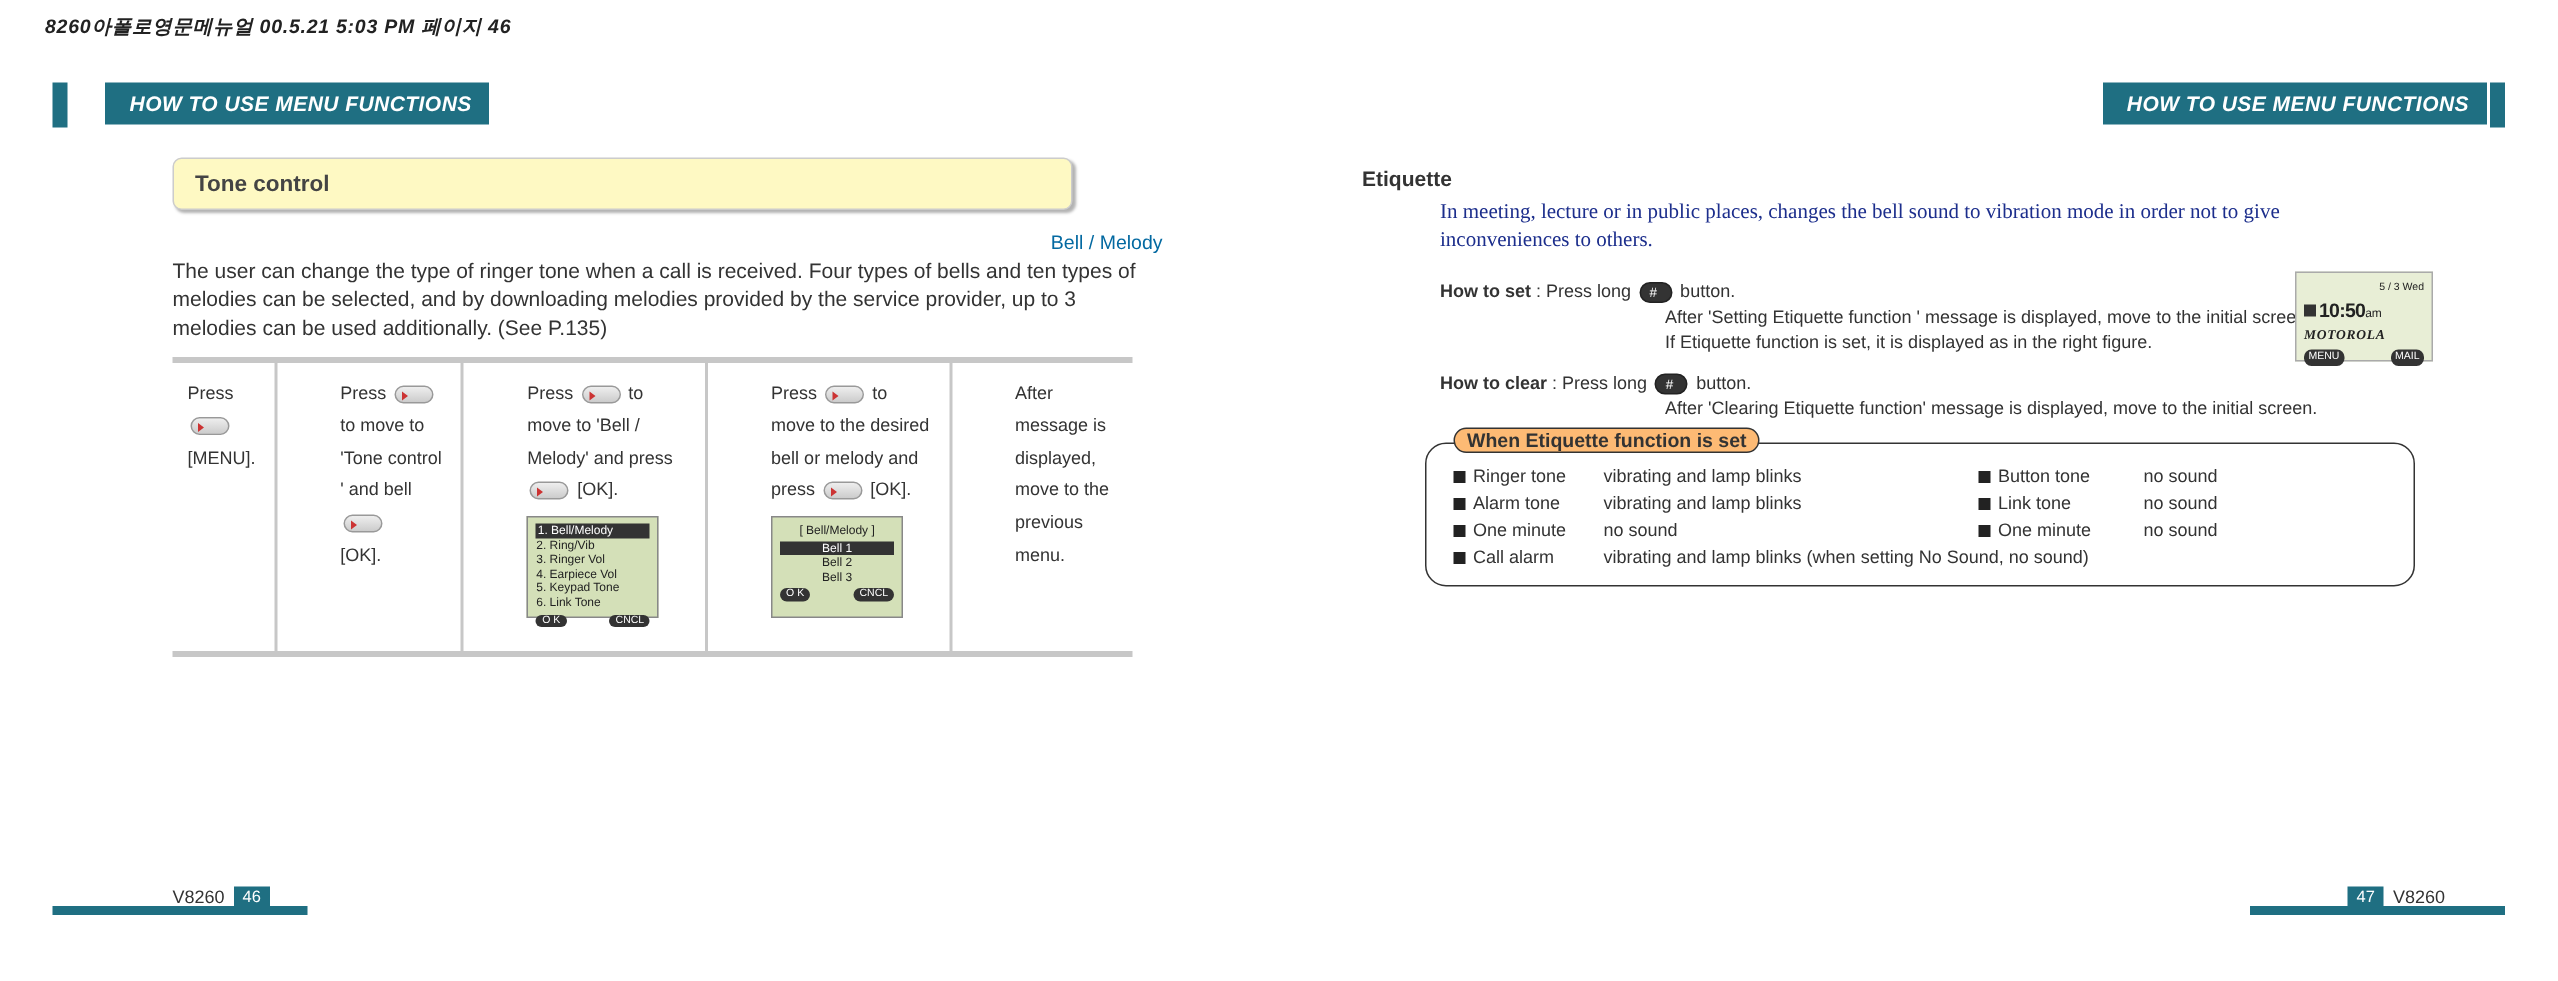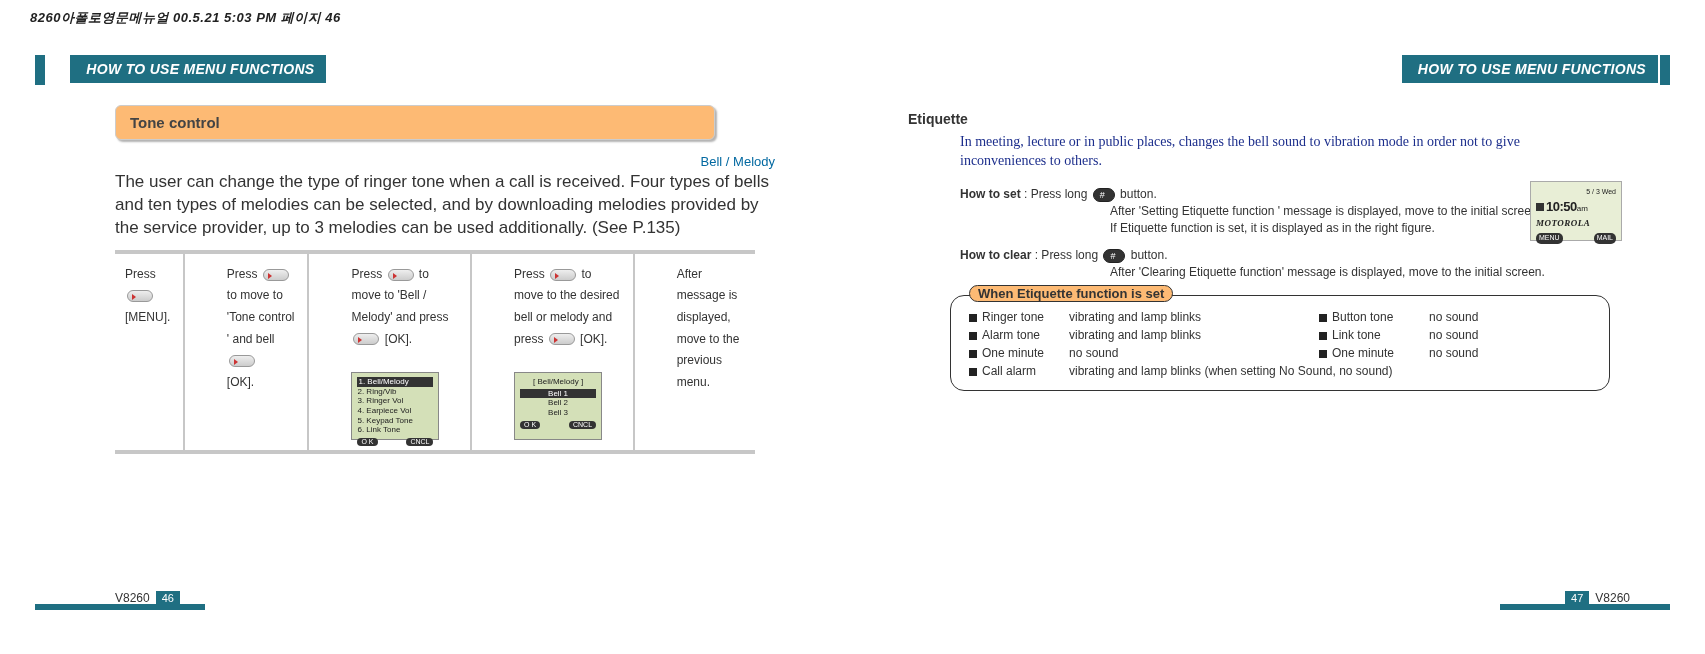--- a/index.html
+++ b/index.html
@@ -59,7 +59,7 @@
   .content-right { padding: 20px 40px 0 20px; clear:both; }
 
   .tone-banner {
-    background: #fdba74;
+    background: #fef9c3;
     border: 1px solid #ccc;
     border-radius: 6px;
     box-shadow: 2px 2px 2px rgba(0,0,0,.3);

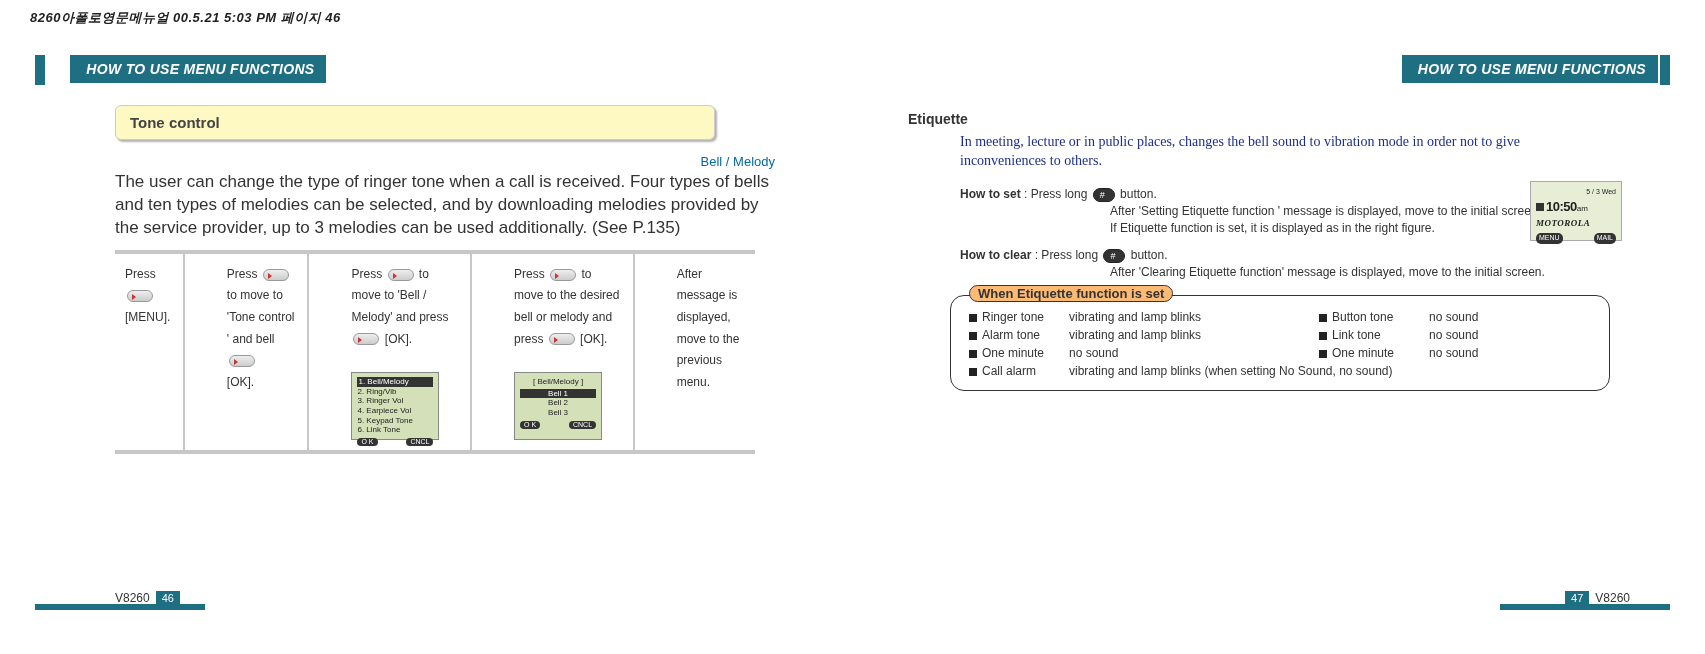--- a/index.html
+++ b/index.html
@@ -78,7 +78,7 @@
     margin-bottom: 2px;
     text-align: right;
   }
-  .body-text { font-size: 17px; line-height: 1.35; margin-bottom: 10px; }
+  .body-text { font-size: 14px; line-height: 1.35; margin-bottom: 10px; }
 
   .steps-box {
     display: flex;

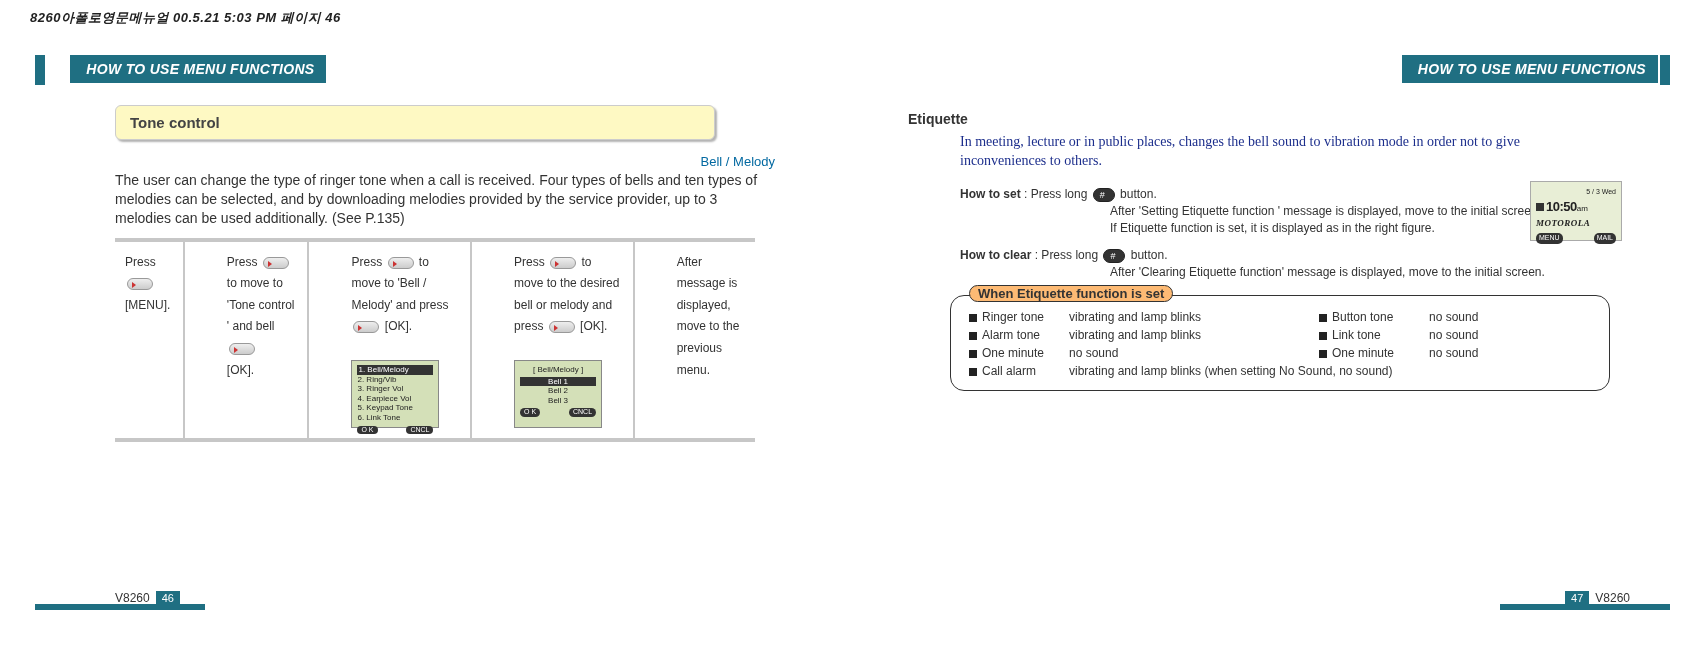--- a/index.html
+++ b/index.html
@@ -136,7 +136,7 @@
     width:88px; height:68px;
     border:1px solid #888;
     background:#d4e0b8;
-    margin-top:22px;
+    margin-top:6px;
     font-size:8px;
     line-height:1.2;
     padding:4px 5px;

